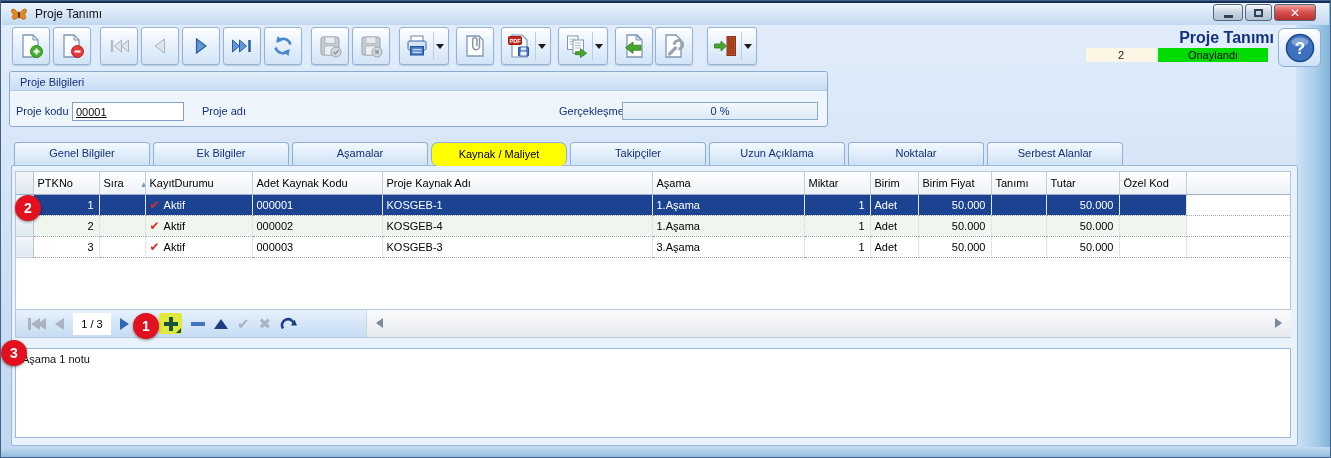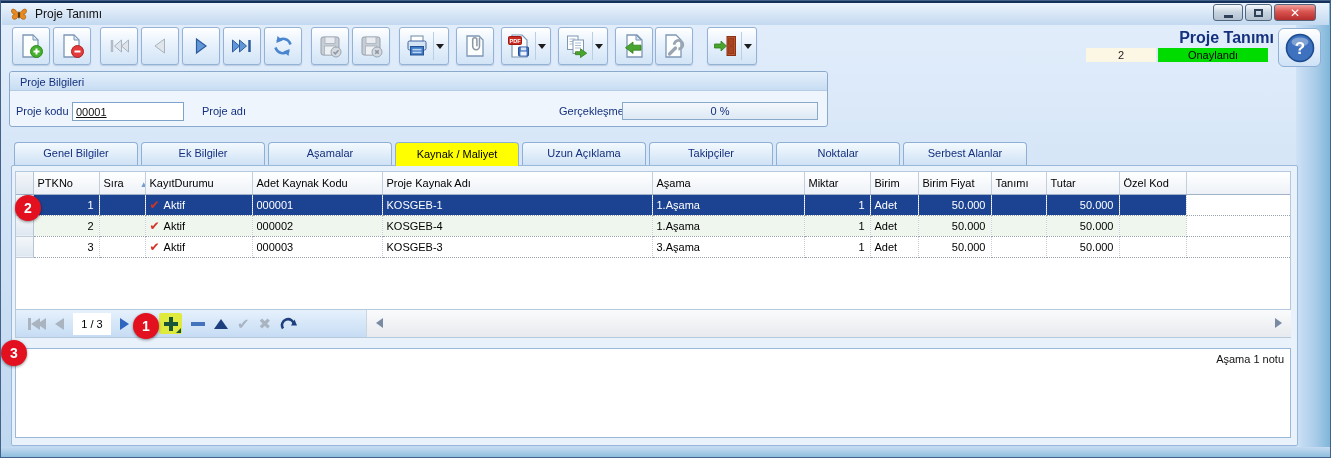--- a/index.html
+++ b/index.html
@@ -59,7 +59,7 @@
 
   
   .tabs{position:absolute;left:13px;top:141px;display:flex;}
-  .tab{width:124px;height:23px;line-height:21px;margin-right:3px;text-align:center;font-size:11px;color:#14307e;
+  .tab{width:136px;height:23px;line-height:21px;margin-right:3px;text-align:center;font-size:11px;color:#14307e;
     border:1px solid #8fb0d6;border-bottom:none;border-radius:4px 4px 0 0;
     background:linear-gradient(180deg,#f3f9fe,#cfe2f5);}
   .tab.active{height:24px;line-height:22px;color:#000;position:relative;z-index:4;}

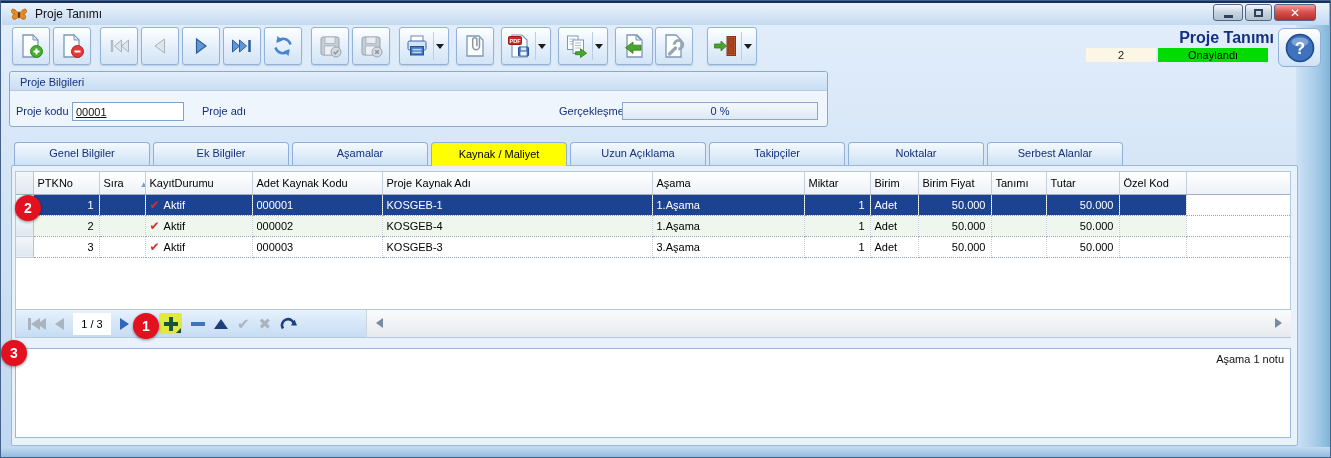--- a/index.html
+++ b/index.html
@@ -309,7 +309,7 @@
     <div class="tab">Genel Bilgiler</div>
     <div class="tab">Ek Bilgiler</div>
     <div class="tab">Aşamalar</div>
-    <div class="tab active" style="background: rgb(255, 255, 0);">Kaynak / Maliyet</div>
+    <div class="tab active" style="background: rgb(255, 255, 0); border-radius: 7px;">Kaynak / Maliyet</div>
     <div class="tab">Uzun Açıklama</div>
     <div class="tab">Takipçiler</div>
     <div class="tab">Noktalar</div>

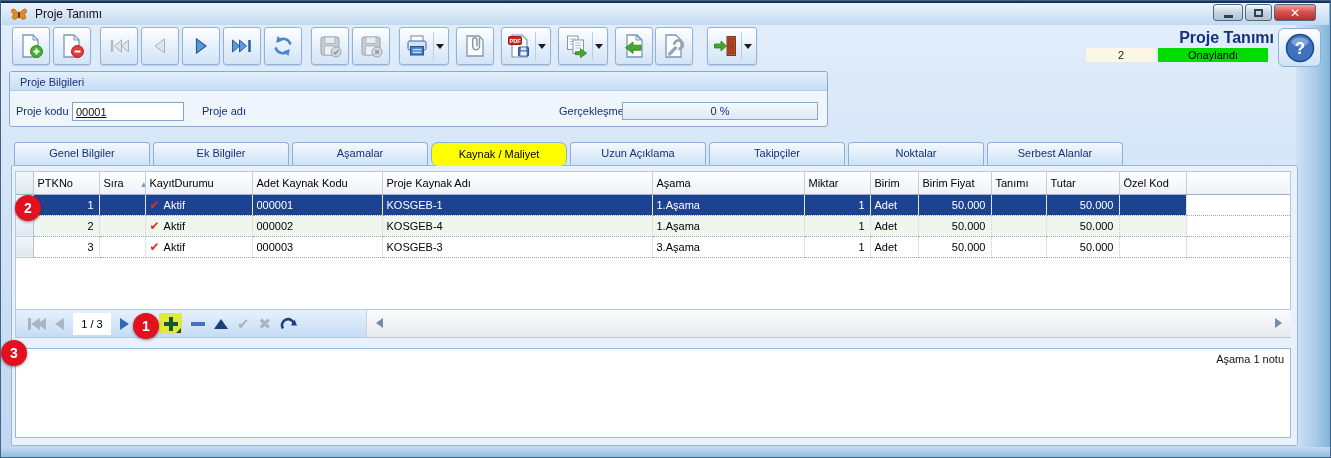--- a/index.html
+++ b/index.html
@@ -310,8 +310,8 @@
     <div class="tab">Ek Bilgiler</div>
     <div class="tab">Aşamalar</div>
     <div class="tab active" style="background: rgb(255, 255, 0); border-radius: 7px;">Kaynak / Maliyet</div>
+    <div class="tab">Takipçiler</div>
     <div class="tab">Uzun Açıklama</div>
-    <div class="tab">Takipçiler</div>
     <div class="tab">Noktalar</div>
     <div class="tab">Serbest Alanlar</div>
   </div>

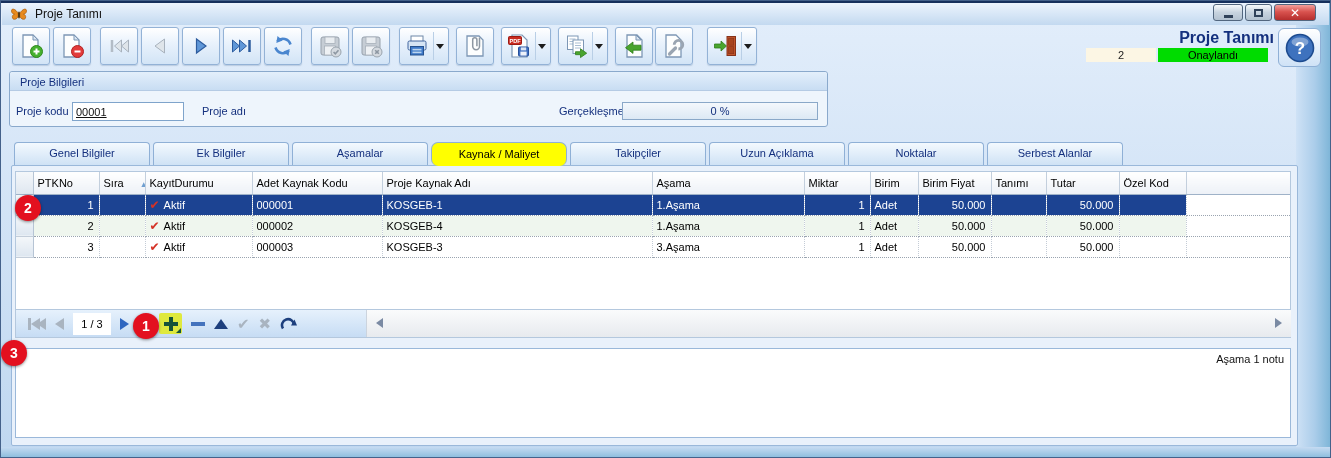--- a/index.html
+++ b/index.html
@@ -111,7 +111,7 @@
   
   .notearea{position:absolute;left:14px;top:347px;width:1276px;height:90px;z-index:2;}
   .notearea textarea{width:100%;height:100%;border:1px solid #9ab8da;background:#fff;resize:none;
-    font-family:"Liberation Sans",sans-serif;font-size:11px;color:#111;padding:4px 6px;outline:none;text-align:right;}
+    font-family:"Liberation Sans",sans-serif;font-size:11px;color:#111;padding:4px 6px;outline:none;}
 
   
   .annotation{position:absolute;width:26px;height:26px;border-radius:50%;color:#fff;font-size:14px;font-weight:bold;

